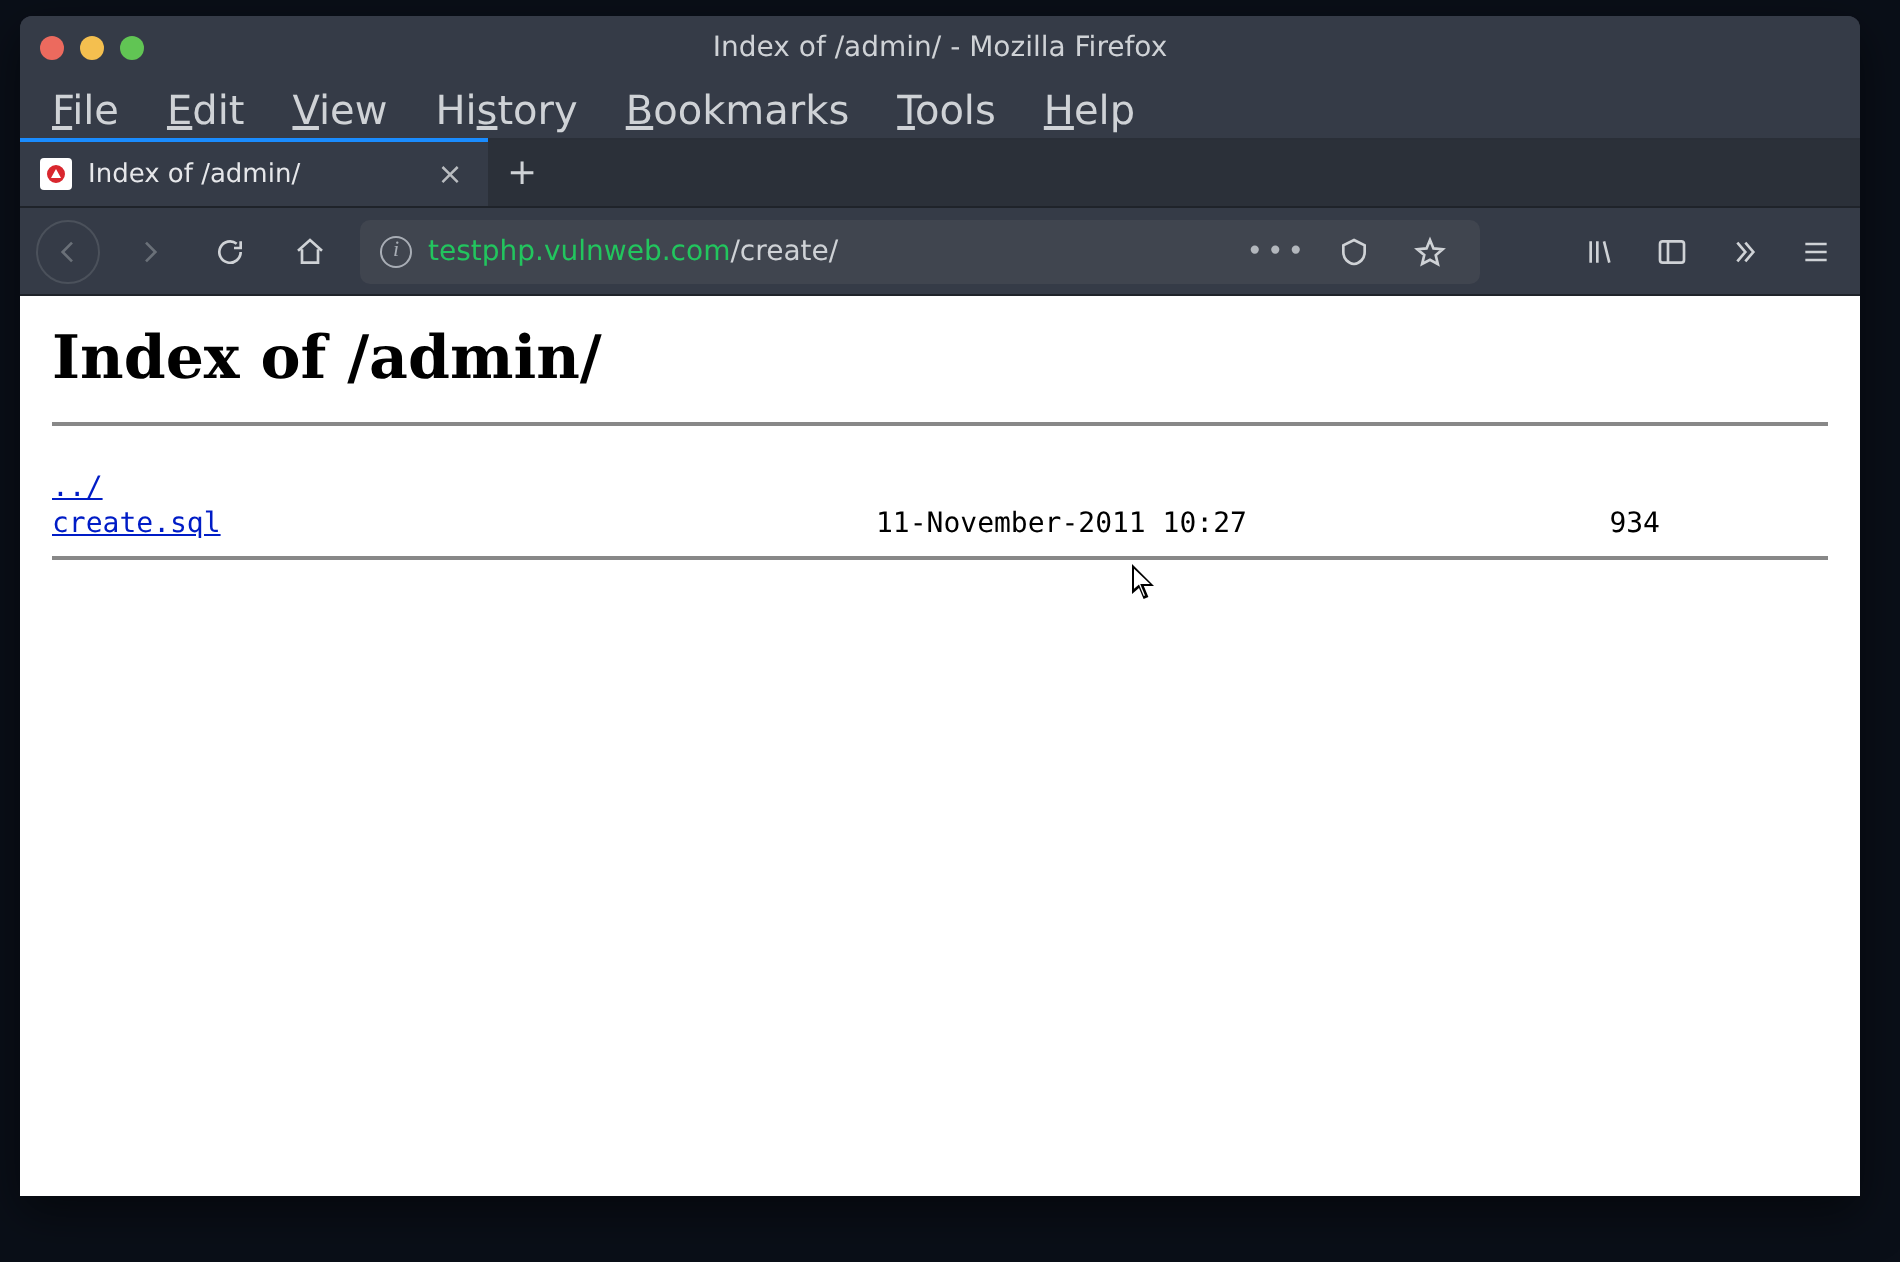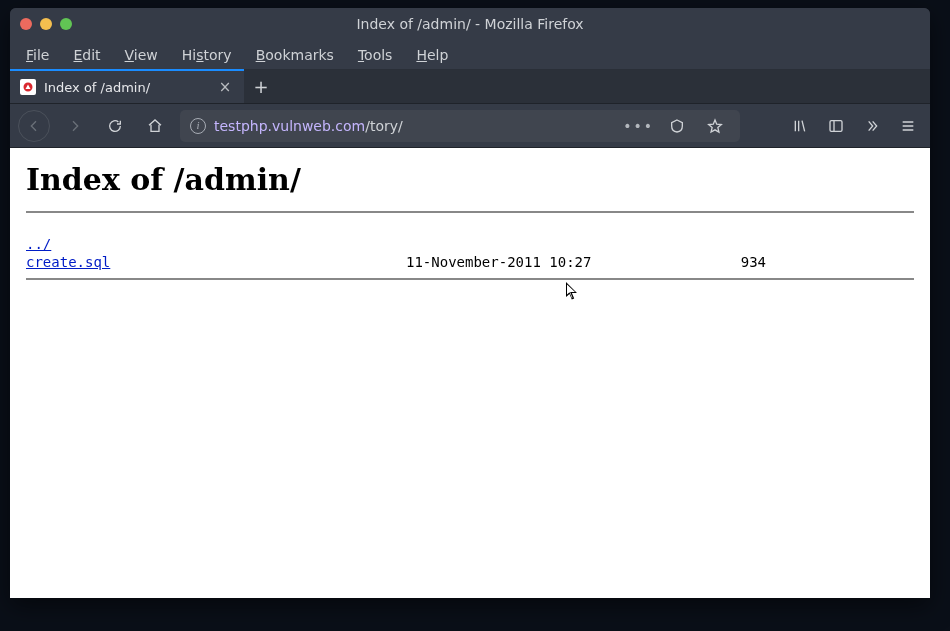--- a/index.html
+++ b/index.html
@@ -60,7 +60,7 @@
     gap: 4px;
     padding: 0 6px;
     color: #cfd2d6;
-    font-size: 14px;
+    font-size: 20px;
     border-bottom: 1px solid #2a2f38;
   }
   .menu-item {

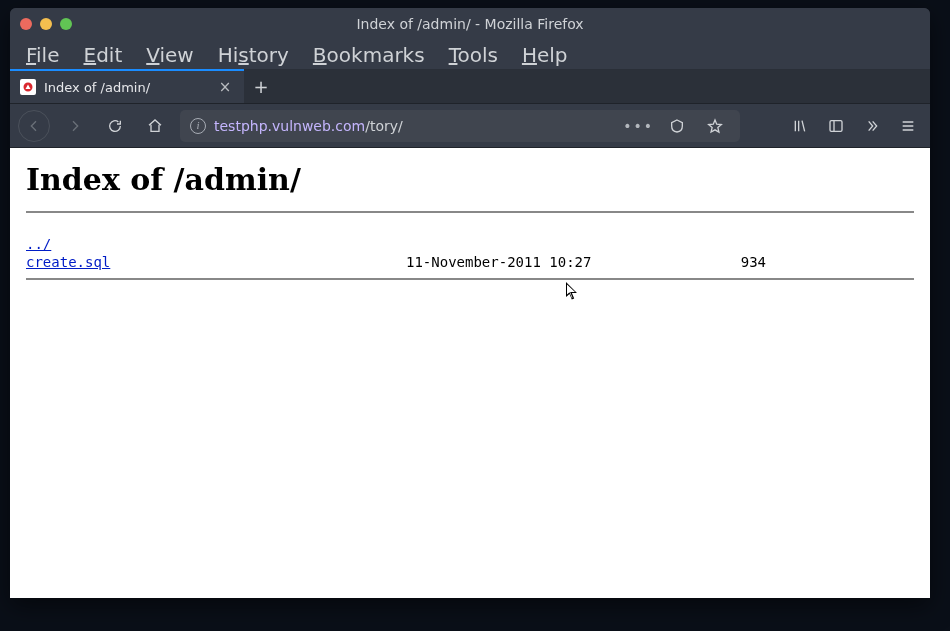--- a/index.html
+++ b/index.html
@@ -158,7 +158,7 @@
     line-height: 1;
   }
   .urlbar .url-text { color: #cfd2d6; }
-  .urlbar .url-text .dim { color: #c4b5fd; margin-top: 20px; }
+  .urlbar .url-text .dim { color: #22c55e; margin-top: 20px; }
   .urlbar .spacer { flex: 1; }
   .page-actions {
     display:flex; gap:8px; align-items:center; margin-left:auto;

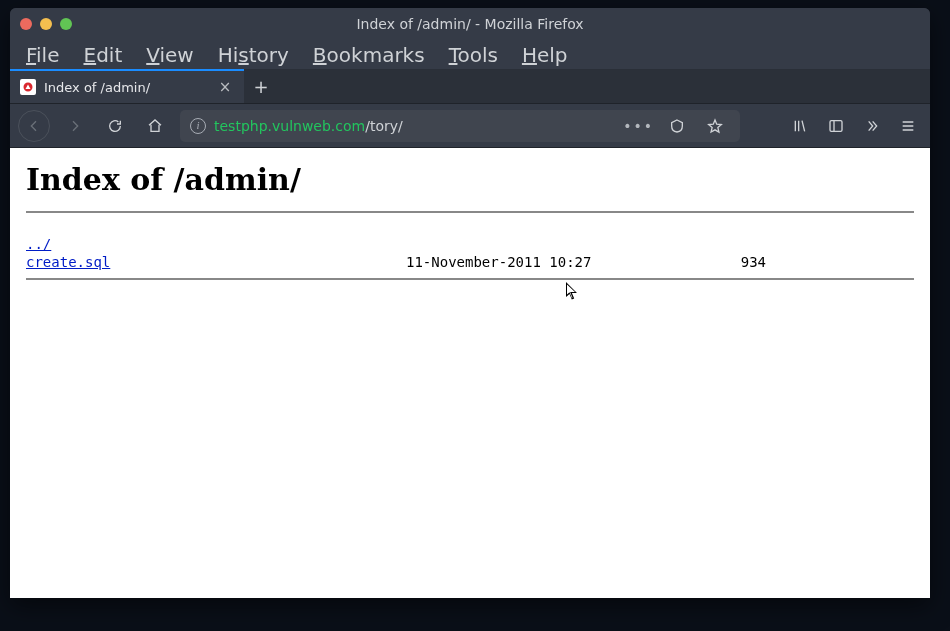--- a/index.html
+++ b/index.html
@@ -269,7 +269,7 @@
 
       <div class="urlbar">
         <span class="info-icon">i</span>
-        <span class="url-text"><span class="dim">testphp.vulnweb.com</span><span>/tory/</span></span>
+        <span class="url-text"><span class="dim">testphp.vulnweb.com</span><span>/create/</span></span>
         <span class="spacer"></span>
         <span style="letter-spacing:2px;color:#b3b7bd;">•••</span>
         <span class="nav-btn">

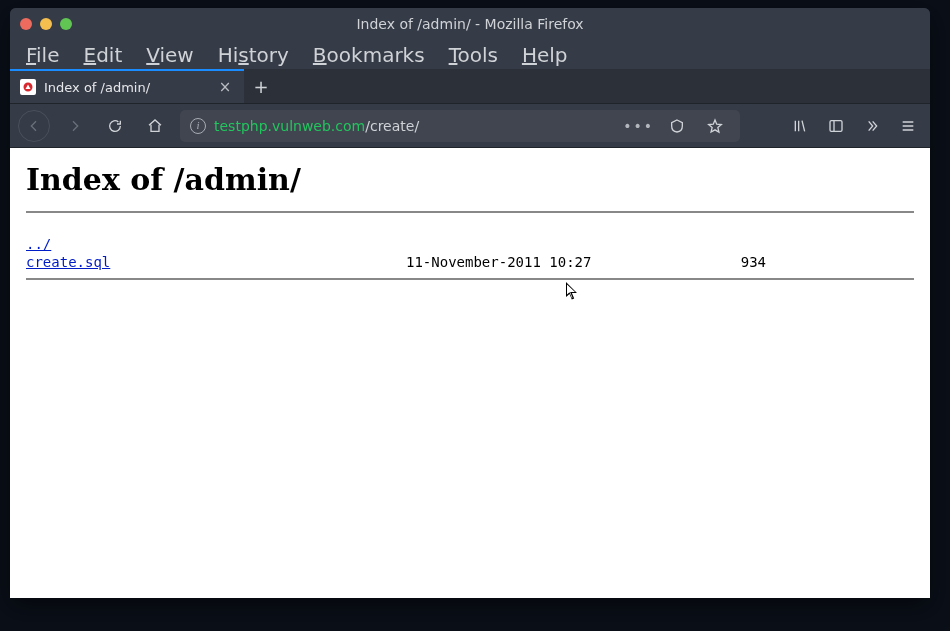--- a/index.html
+++ b/index.html
@@ -196,6 +196,7 @@
   }
   .row {
     display: flex;
+    gap: 32px;
   }
   .col-name { width: 380px; }
   .col-date { width: 260px; }

